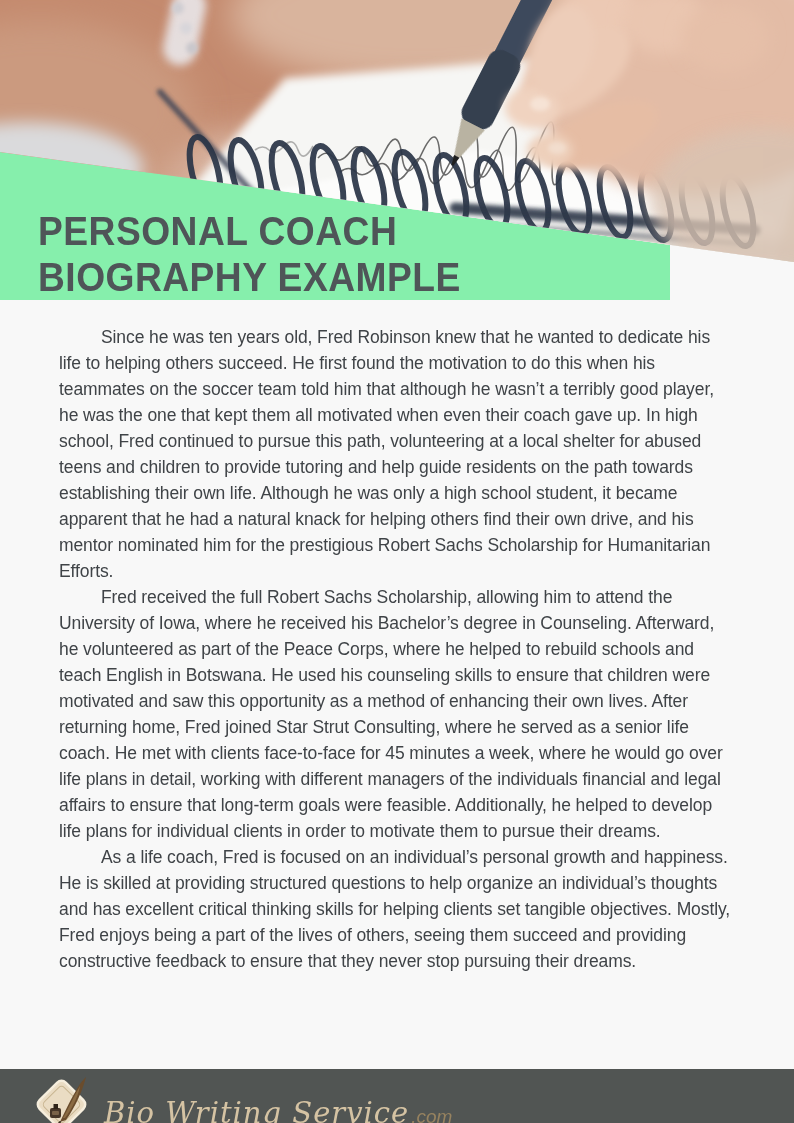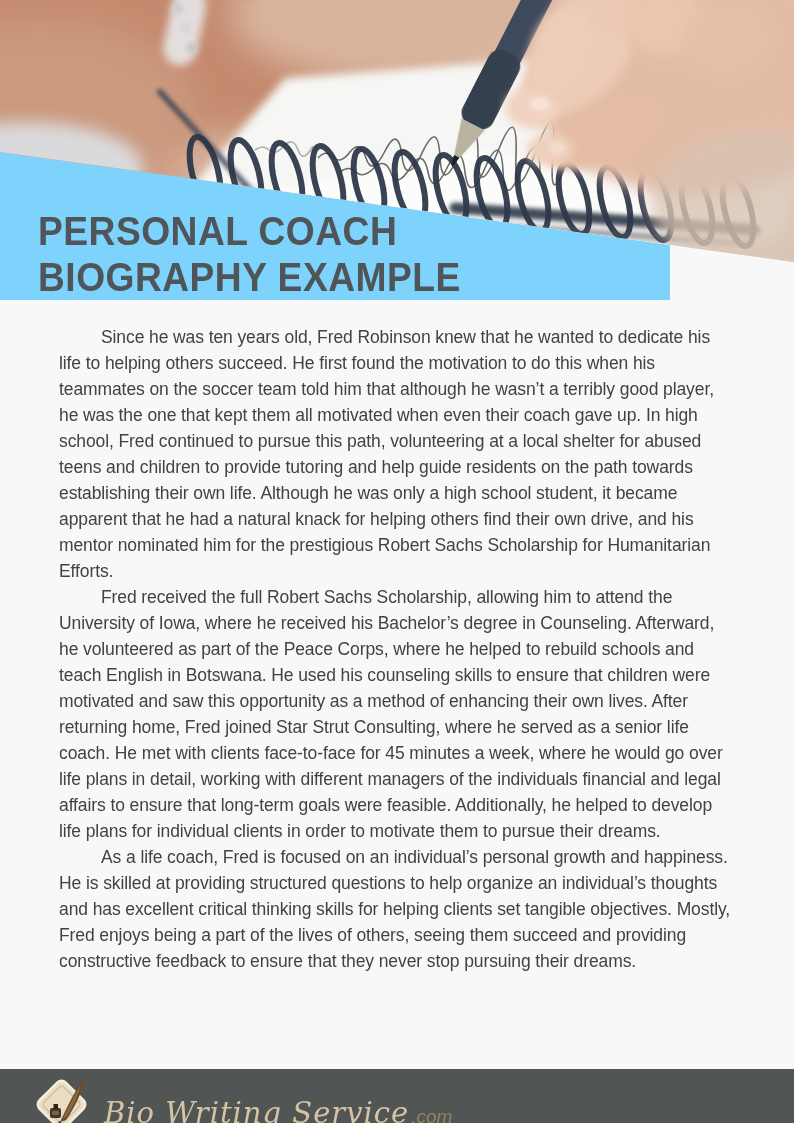--- a/index.html
+++ b/index.html
@@ -19,7 +19,7 @@
     position: relative;
     width: 670px;
     height: 300px;
-    background: #7dd3fc;
+    background: #86efac;
   }
   .hero svg.photo { position: absolute; top: 0; left: 0; display: block; }
 

